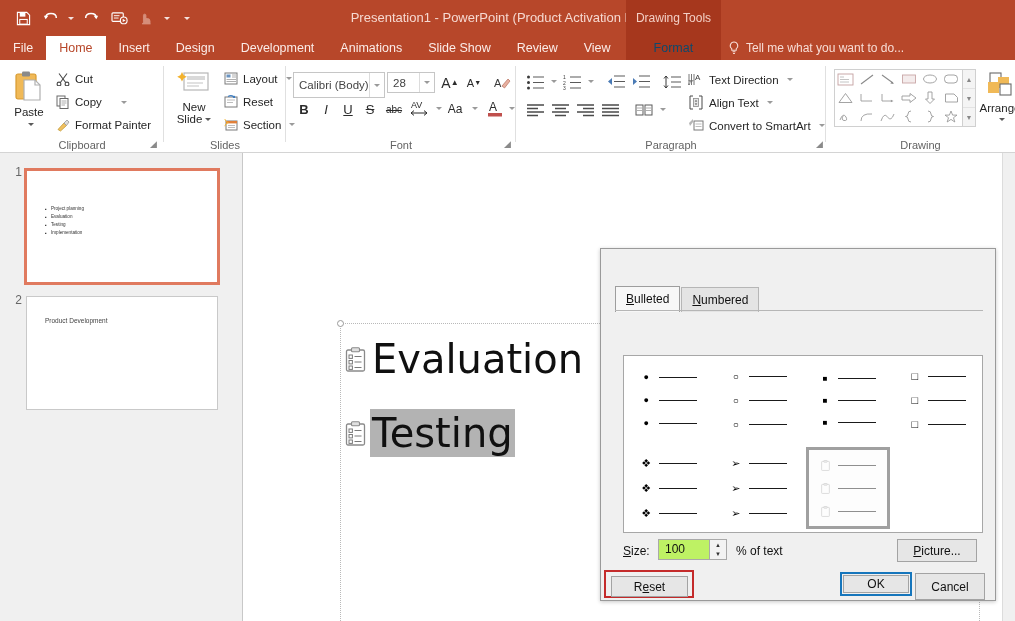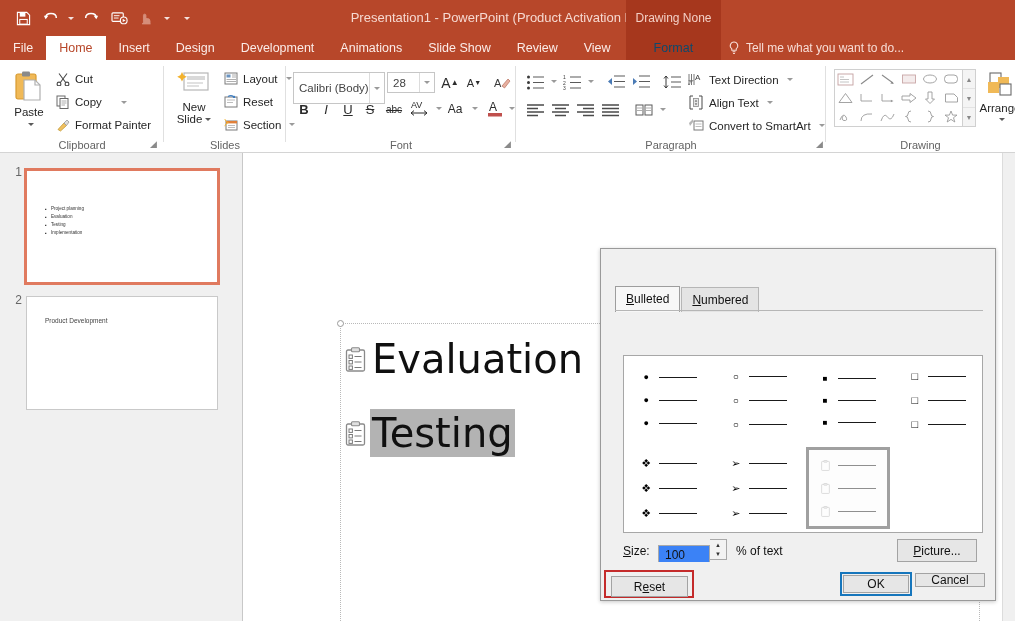--- a/index.html
+++ b/index.html
@@ -321,7 +321,7 @@
     <div class="title-text">Presentation1 - PowerPoint (Product Activation Failed)</div>
   </div>
   <div class="ctx-tab-strip"></div>
-  <div class="ctx-tab-label">Drawing None</div>
+  <div class="ctx-tab-label">Drawing Tools</div>
 
   <div class="tabrow"></div>
   <div class="ctx-tabrow-bg"></div>

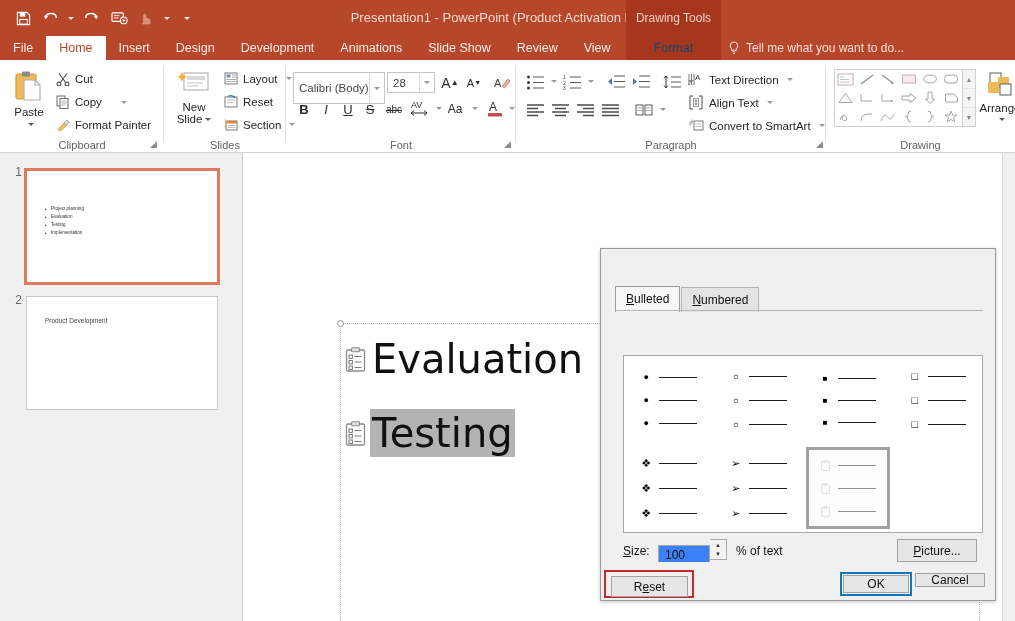--- a/index.html
+++ b/index.html
@@ -431,7 +431,7 @@
     </div>
 
     <div class="rgroup" style="left:286px;width:230px">
-      <div class="combo" style="left:7px;top:12px;width:92px;height:32px">
+      <div class="combo" style="left:7px;top:12px;width:92px;height:26px">
         <span class="val">Calibri (Body)</span>
         <span class="dd">
             <span class="caret-dn caret-gray" style="margin:0"></span>

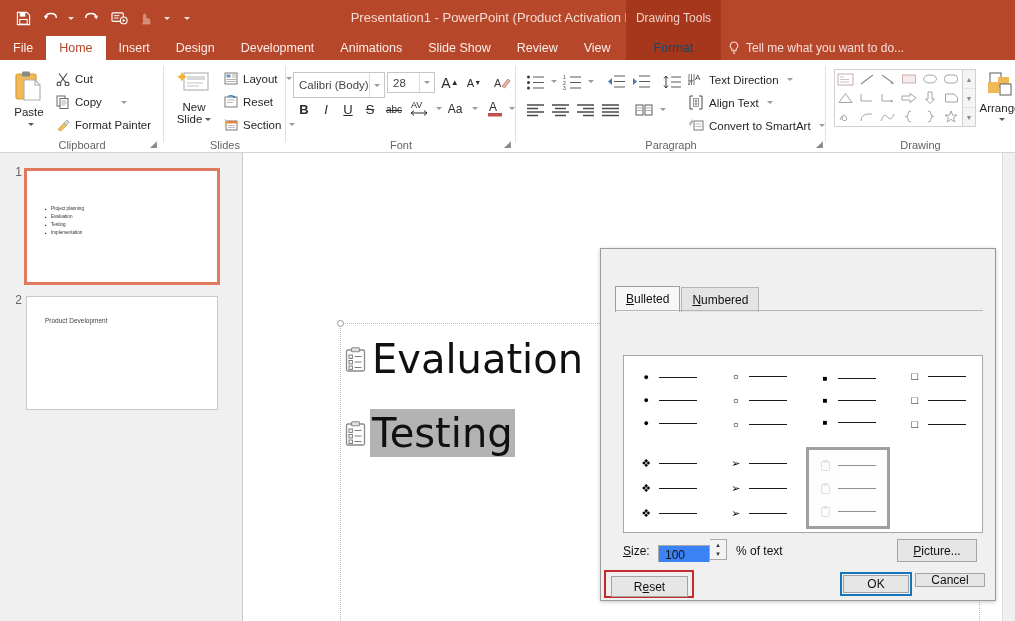--- a/index.html
+++ b/index.html
@@ -227,8 +227,8 @@
 
   .size-label { position: absolute; left: 22px; top: 261px; font-size: 12px; color: #111; }
   .size-input {
-    position: absolute; left: 57px; top: 262px; width: 52px; height: 21px;
-    border: 1px solid #a9a9a9; background: #3b82f6; font-size: 12px; color: #111;
+    position: absolute; left: 57px; top: 256px; width: 52px; height: 21px;
+    border: 1px solid #a9a9a9; background: #bef264; font-size: 12px; color: #111;
     line-height: 19px; padding-left: 6px;
   }
   .spin {

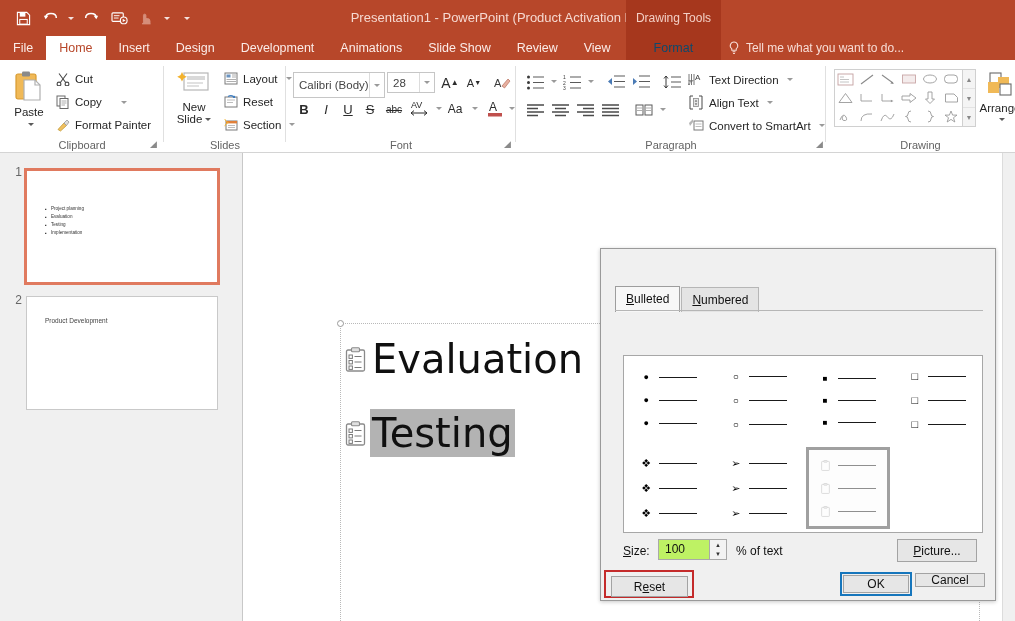--- a/index.html
+++ b/index.html
@@ -267,7 +267,7 @@
     margin-left: 7px;
   }
   .btn-ok { position: absolute; left: 1px; top: 1px; width: 66px; height: 18px; }
-  .btn-cancel { left: 314px; top: 324px; width: 70px; height: 14px; }
+  .btn-cancel { left: 314px; top: 324px; width: 70px; height: 27px; }
 
   .scrollbar-v {
     position: absolute; right: 0; top: 153px; width: 13px; height: 468px;

